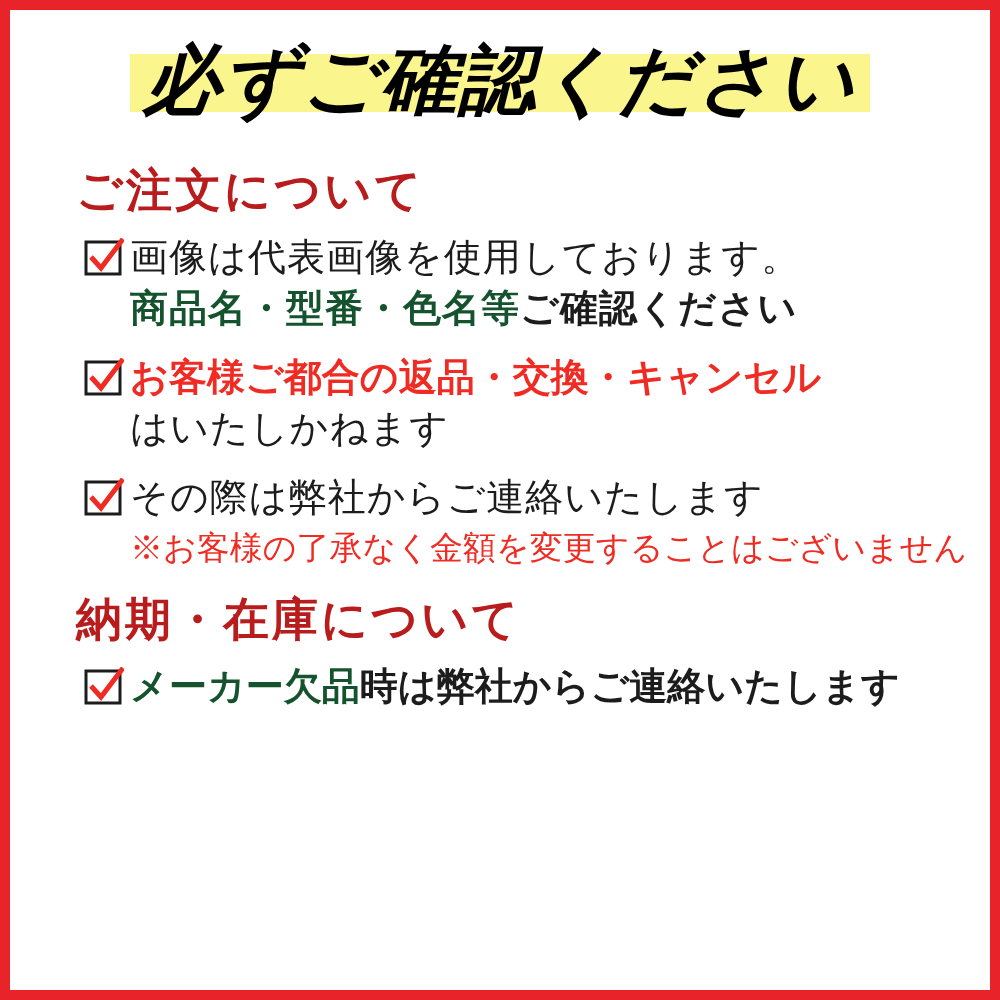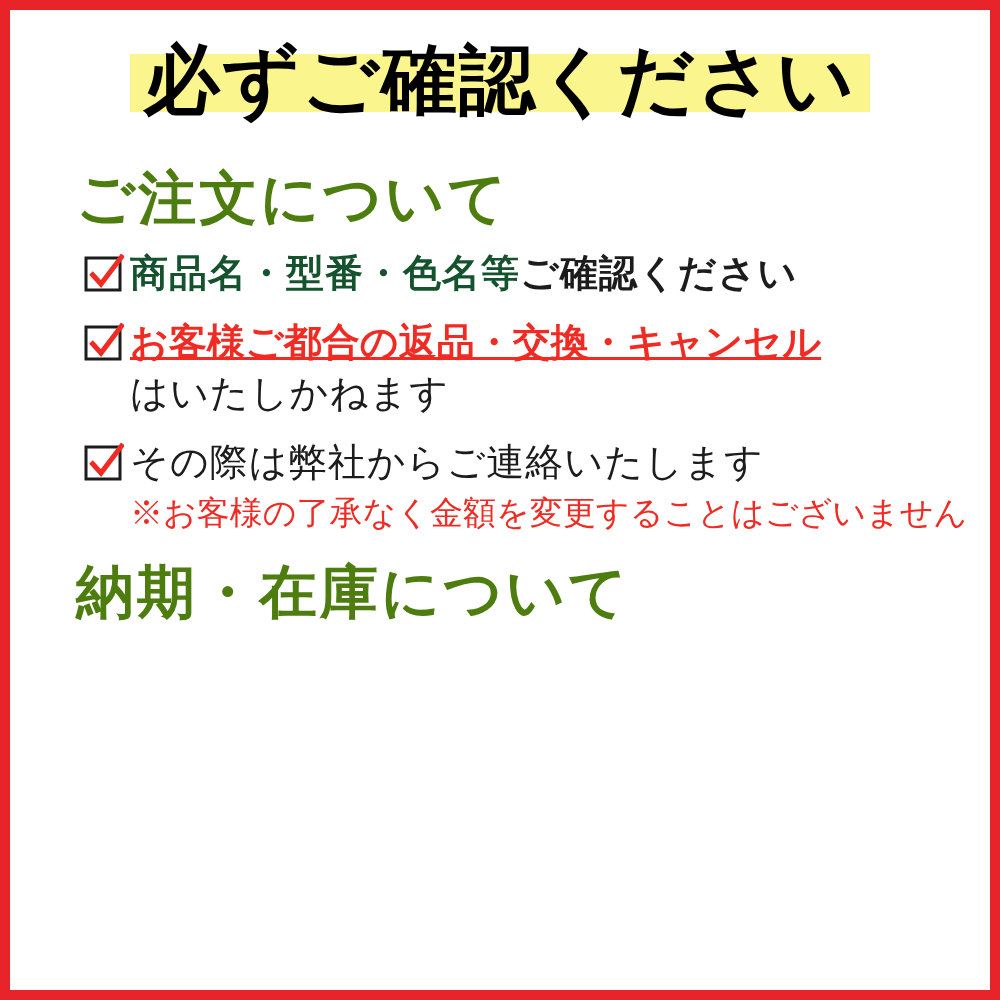--- a/index.html
+++ b/index.html
@@ -62,6 +62,7 @@
   .title .txt {
     position: relative;
     z-index: 1;
+    font-style: italic;
   }
 
   .section-heading {

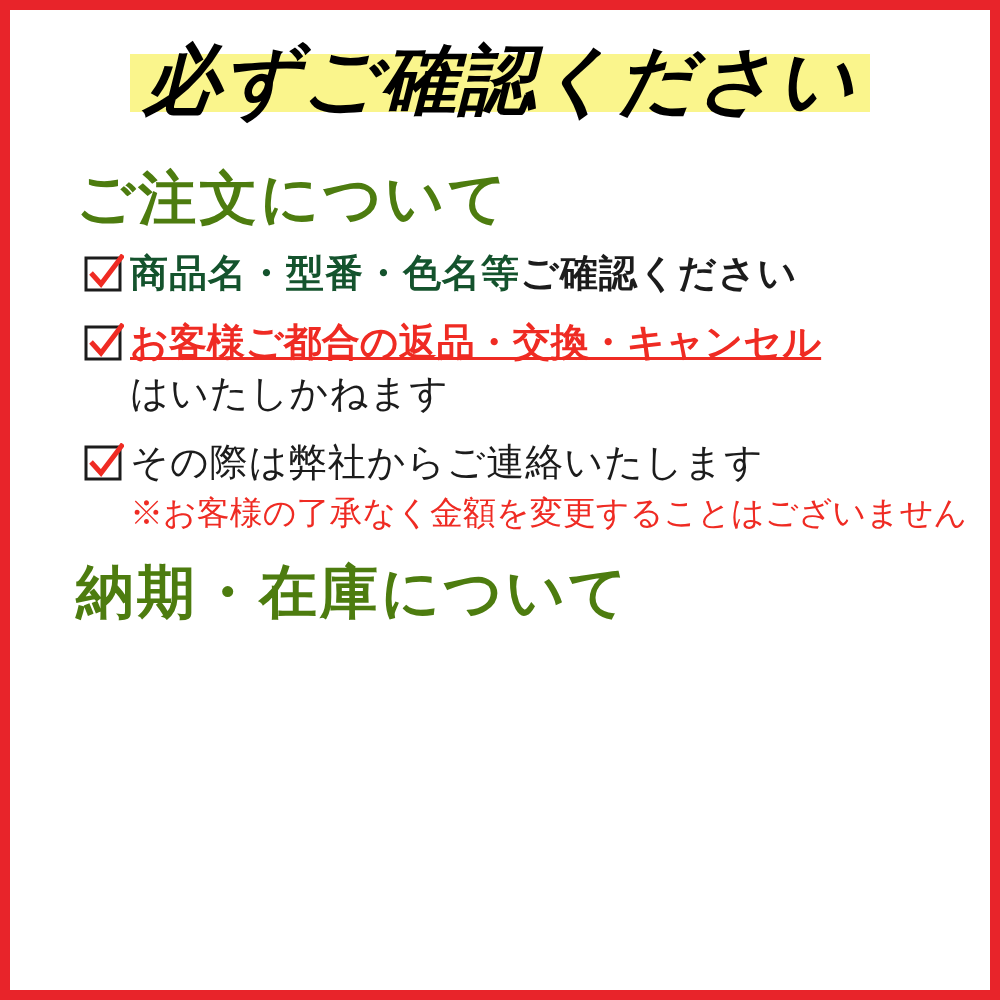--- a/index.html
+++ b/index.html
@@ -66,9 +66,9 @@
   }
 
   .section-heading {
-    font-size: 58px;
+    font-size: 46px;
     font-weight: bold;
-    color: #4d7c0f;
+    color: #b91c1c;
     letter-spacing: 3px;
     margin: 0 0 10px 26px;
   }

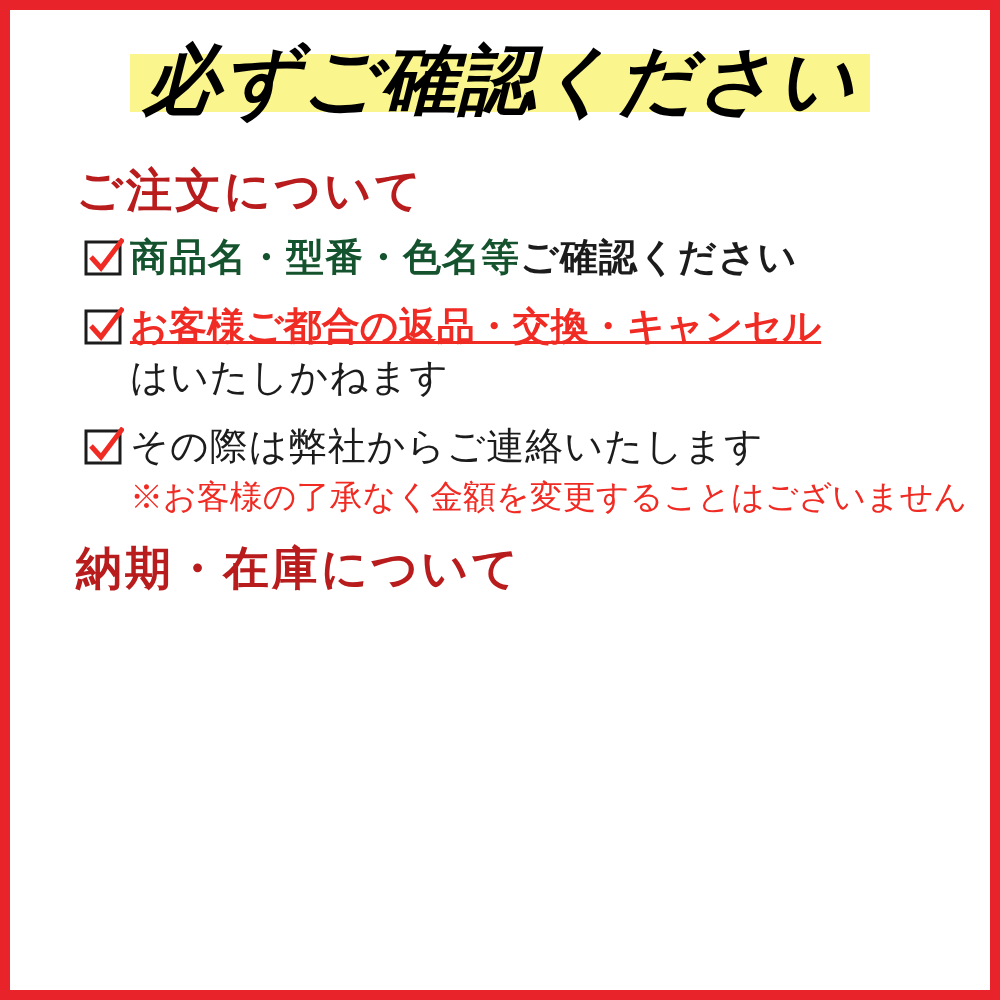--- a/index.html
+++ b/index.html
@@ -138,6 +138,7 @@
         <path d="M7 19 L17 30 L39 1" fill="none" stroke="#ef2b23" stroke-width="5"></path>
       </svg>
       <div class="lines">
+        <div class="line">画像は代表画像を使用しております。</div>
         <div class="line"><span class="red">商品名・型番・色名等</span><span class="blk">ご確認ください</span></div>
       </div>
     </div>

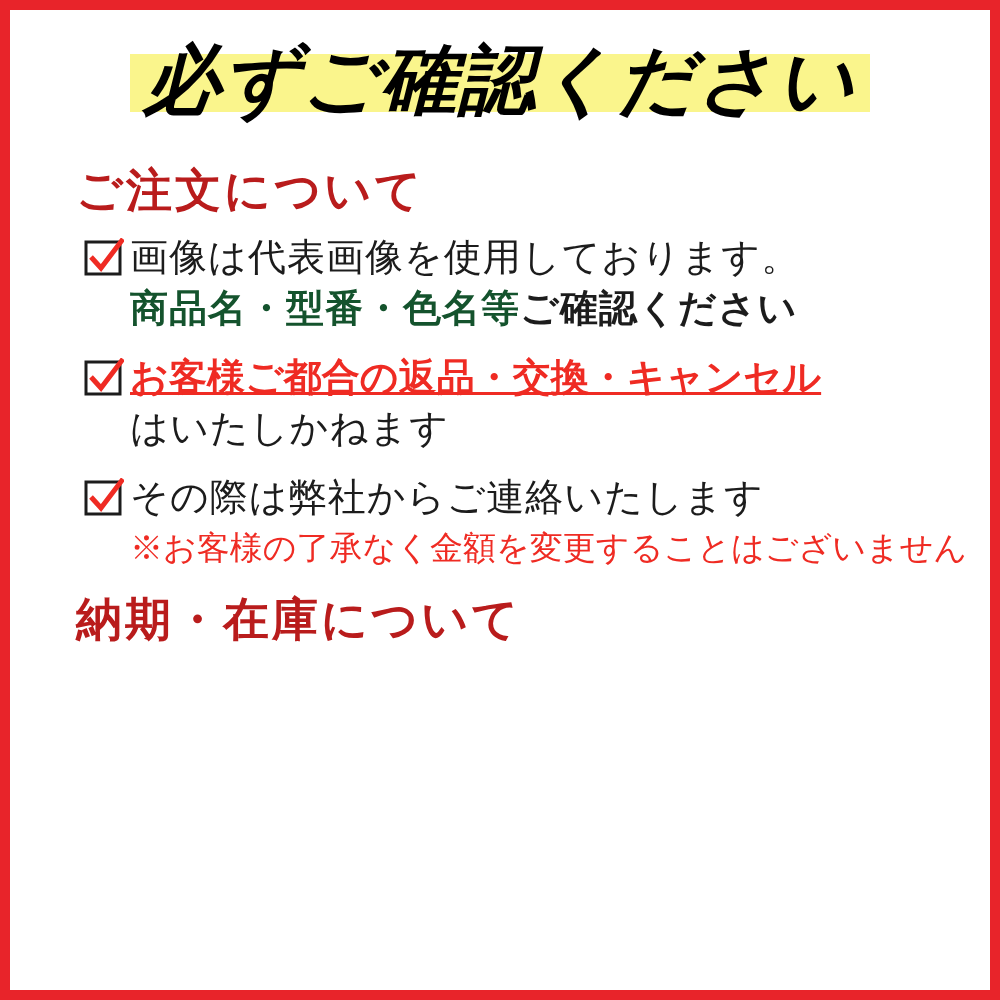--- a/index.html
+++ b/index.html
@@ -98,7 +98,7 @@
     color: #1c1c1c;
     white-space: nowrap;
   }
-  .line.red { color: #ef2b23; font-weight: bold; text-decoration: underline; }
+  .line.red { color: #ef2b23; font-weight: bold; }
   .line .red { color: #14532d; font-weight: bold; }
   .line .blk { color: #1c1c1c; font-weight: bold; }
   .note {

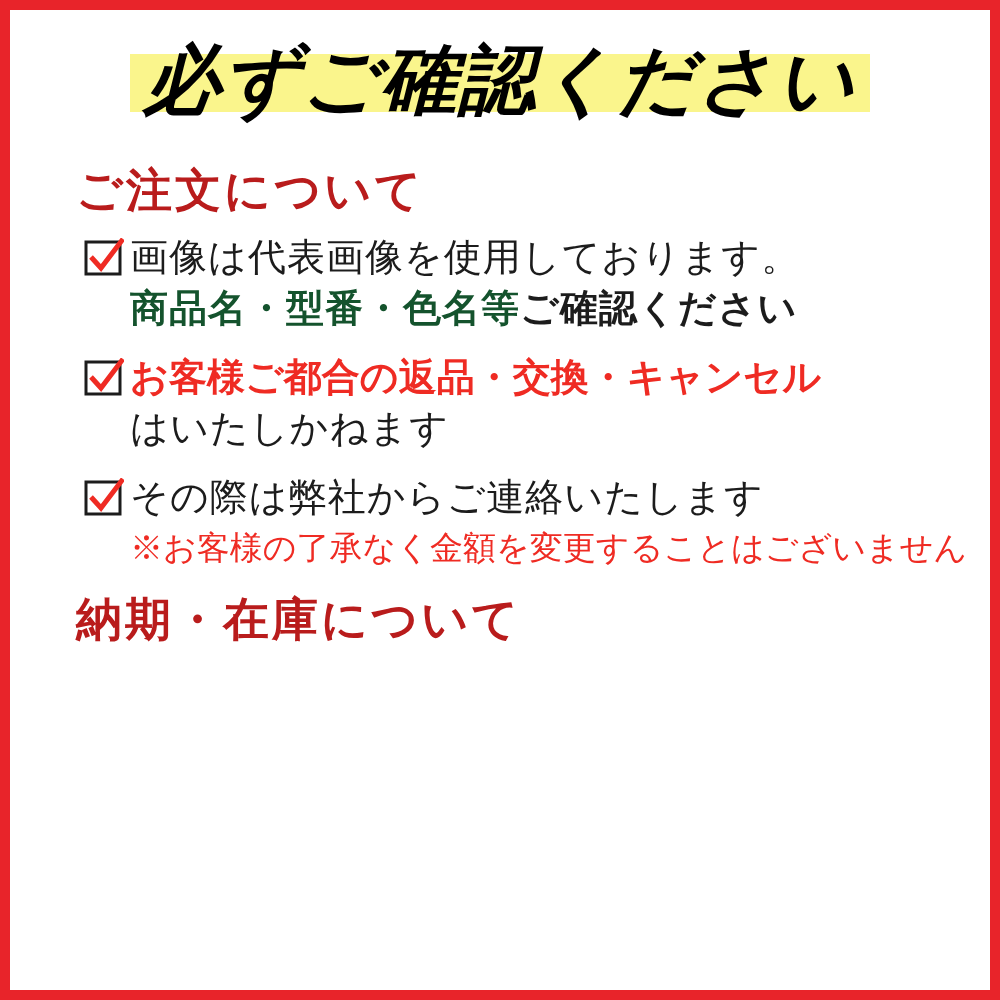--- a/index.html
+++ b/index.html
@@ -168,6 +168,15 @@
     <div class="section-heading second">納期・在庫について</div>
 
 
+    <div class="item">
+      <svg class="check" viewBox="0 0 40 40">
+        <rect x="2" y="4" width="34" height="32" fill="none" stroke="#1c1c1c" stroke-width="3"></rect>
+        <path d="M7 19 L17 30 L39 1" fill="none" stroke="#ef2b23" stroke-width="5"></path>
+      </svg>
+      <div class="lines">
+        <div class="line tight"><span class="red">メーカー欠品</span><span class="blk">時は弊社からご連絡いたします</span></div>
+      </div>
+    </div>
 
   </div>
 </div>

